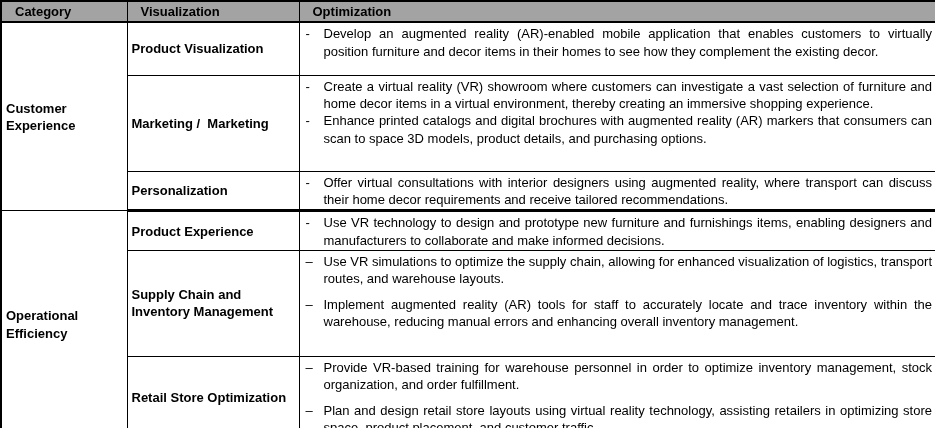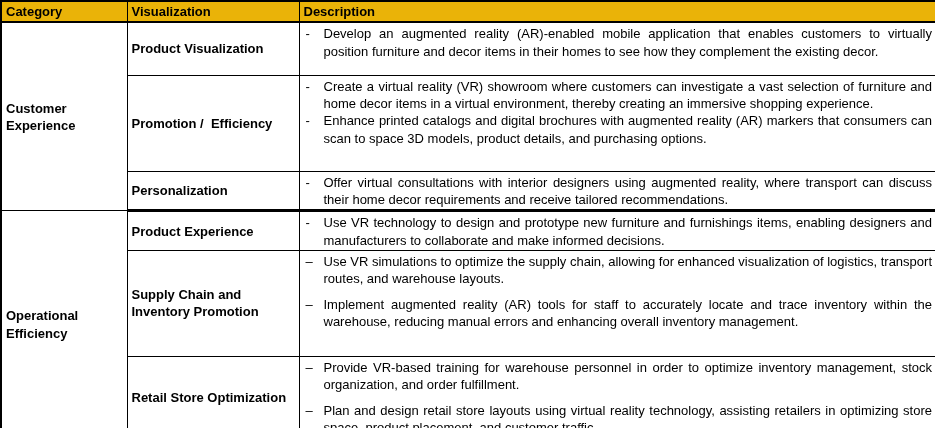--- a/index.html
+++ b/index.html
@@ -27,11 +27,11 @@
     overflow: hidden;
   }
   th {
-    background: #eab308;
+    background: #a3a3a3;
     text-align: left;
     font-weight: bold;
     height: 19px;
-    padding: 1px 3px 1px 4px;
+    padding: 1px 3px 1px 13px;
     border-bottom: 2px solid #000;
   }
   td.cat-cell, td.rec-cell {

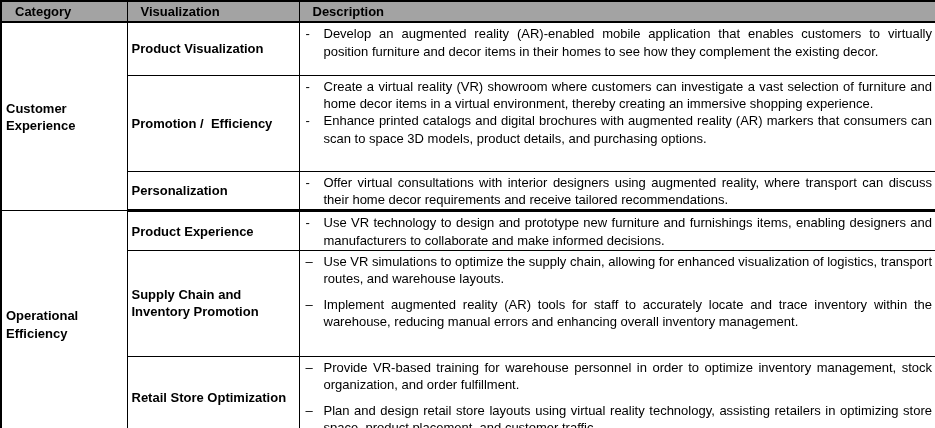--- a/index.html
+++ b/index.html
@@ -77,7 +77,7 @@
       <tr>
         <th>Category</th>
         <th>Visualization</th>
-        <th>Description</th>
+        <th>Optimization</th>
       </tr>
     </thead>
     <tbody>

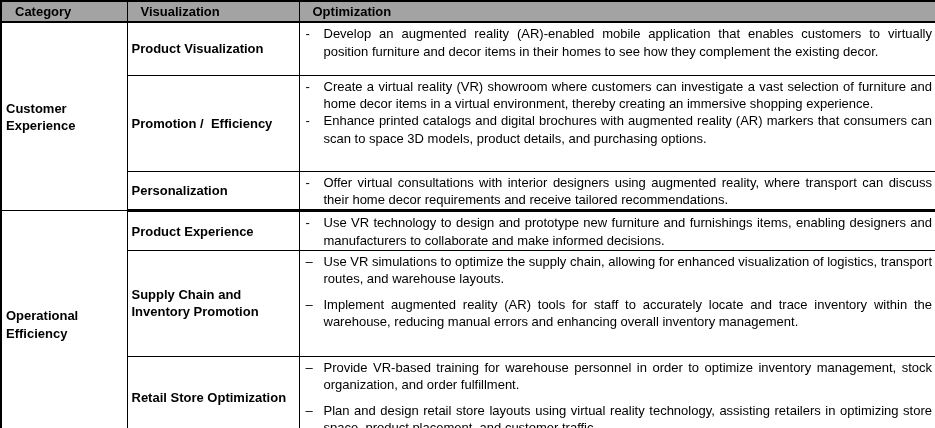--- a/index.html
+++ b/index.html
@@ -93,7 +93,7 @@
         </td>
       </tr>
       <tr class="r2">
-        <td class="rec-cell">Promotion /  Efficiency</td>
+        <td class="rec-cell">Marketing /  Marketing</td>
         <td class="desc-cell">
           <div class="bullet">
             <span class="dash">-</span>

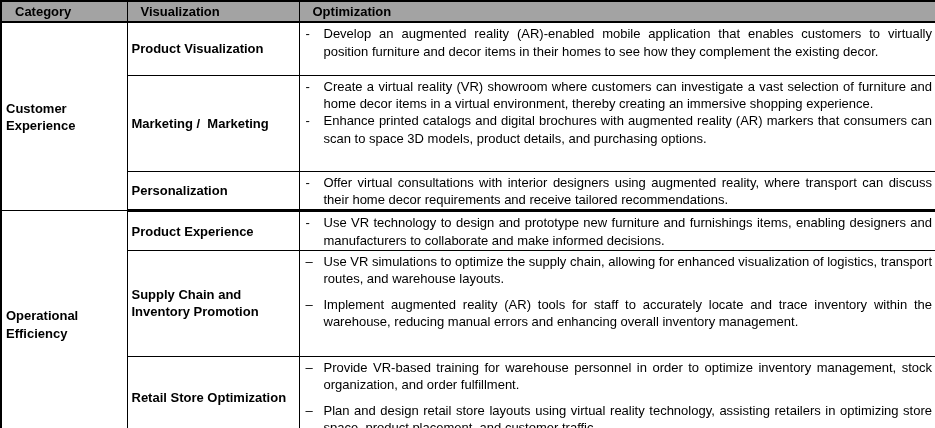--- a/index.html
+++ b/index.html
@@ -126,7 +126,7 @@
         </td>
       </tr>
       <tr class="r5">
-        <td class="rec-cell">Supply Chain and Inventory Promotion</td>
+        <td class="rec-cell">Supply Chain and Inventory Management</td>
         <td class="desc-cell spaced">
           <div class="bullet">
             <span class="dash">–</span>

